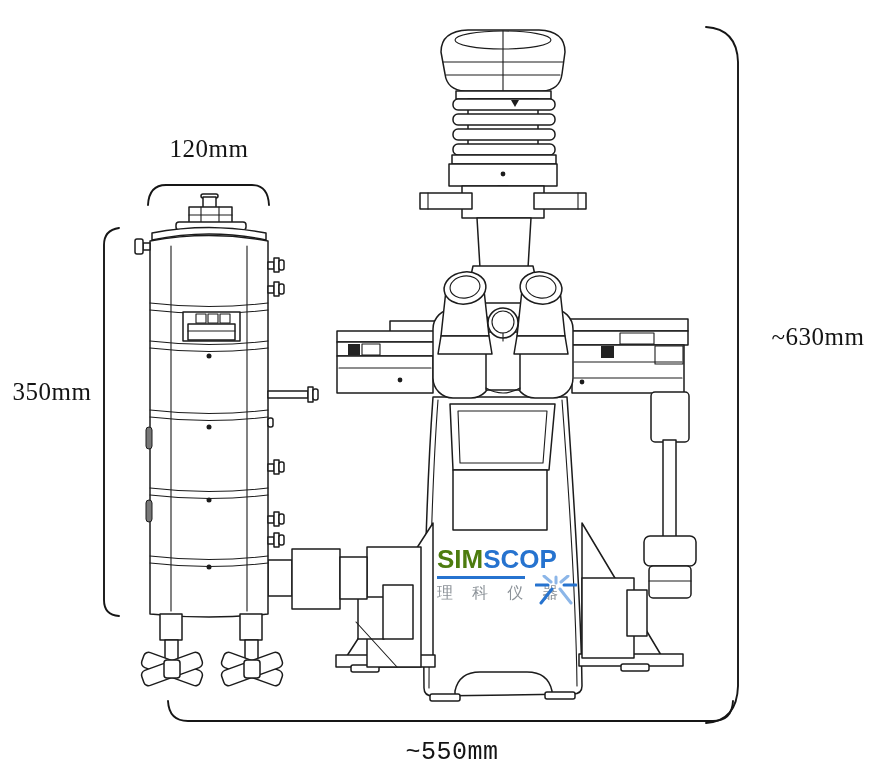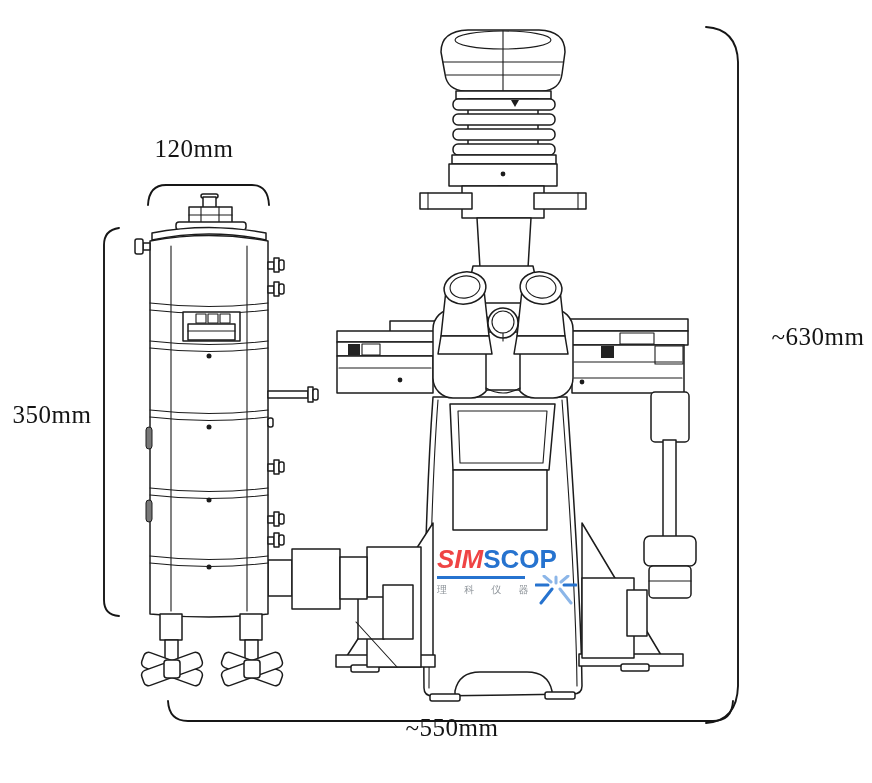--- a/index.html
+++ b/index.html
@@ -254,7 +254,7 @@
     </g>
   </svg>
 
-  <div class="dim" style="left:194px;top:149px;font-family:Liberation Serif, serif;">120mm</div>
+  <div class="dim" style="left:209px;top:149px;font-family:Liberation Serif, serif;">120mm</div>
   <div class="dim" style="left:52px;top:415px;text-align:right;">350mm</div>
   <div class="dim" style="left:818px;top:321px;margin-top:16px;">~630mm</div>
   <div class="dim" style="left:452px;top:728px;">~550mm</div>

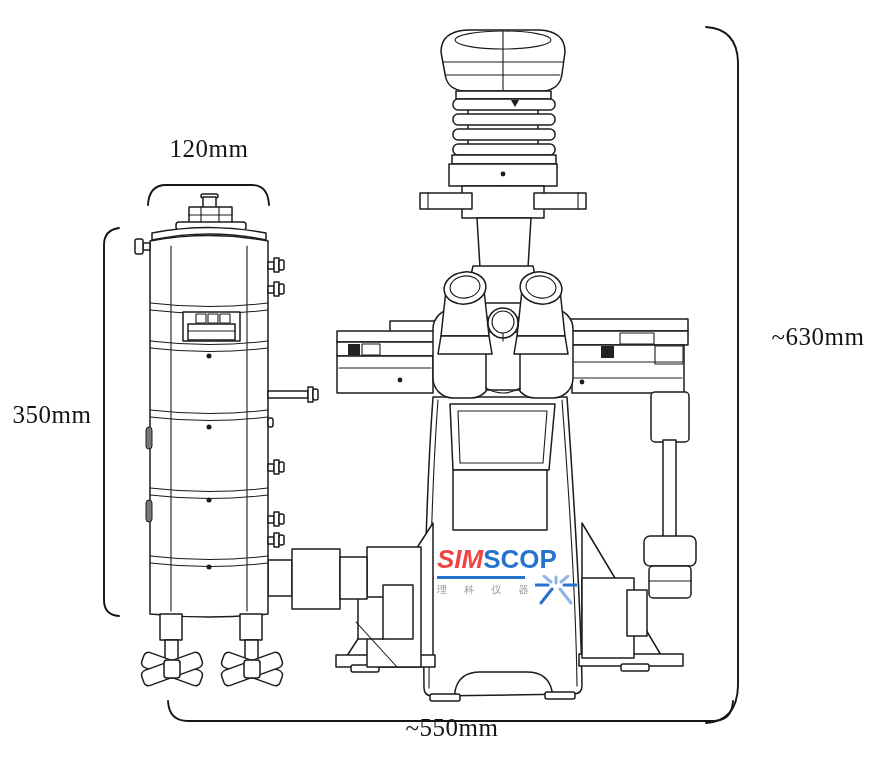--- a/index.html
+++ b/index.html
@@ -255,7 +255,7 @@
   </svg>
 
   <div class="dim" style="left:209px;top:149px;font-family:Liberation Serif, serif;">120mm</div>
-  <div class="dim" style="left:52px;top:415px;text-align:right;">350mm</div>
+  <div class="dim" style="left:52px;top:392px;text-align:right;">350mm</div>
   <div class="dim" style="left:818px;top:321px;margin-top:16px;">~630mm</div>
   <div class="dim" style="left:452px;top:728px;">~550mm</div>
 

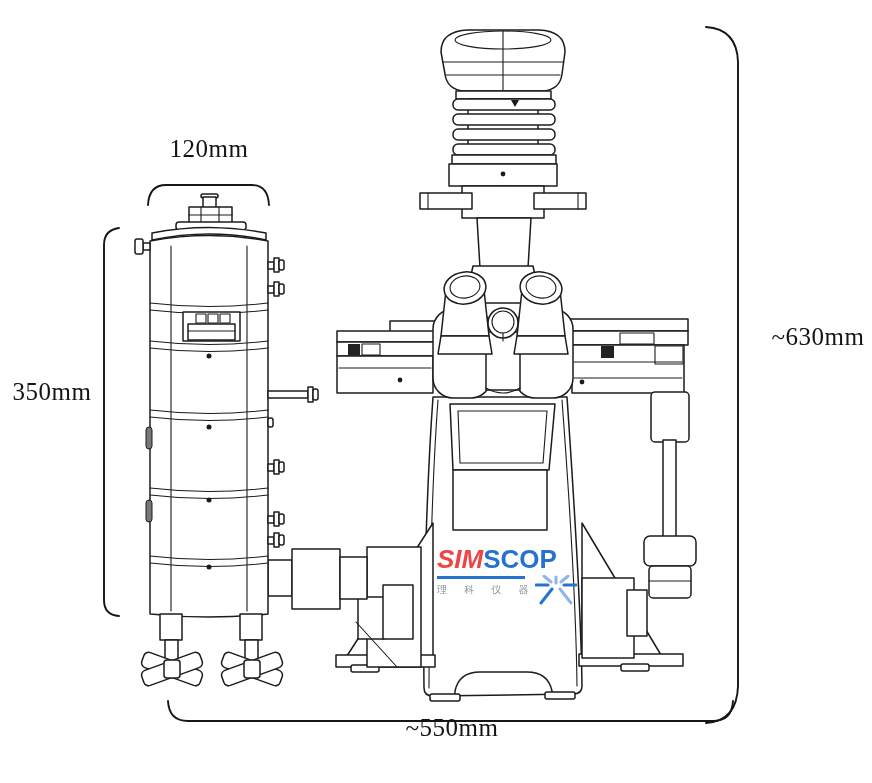--- a/index.html
+++ b/index.html
@@ -21,7 +21,7 @@
   .logo{position:absolute;left:437px;top:546px;width:132px;}
   .logo-word{font-family:"Liberation Sans",sans-serif;font-weight:bold;font-size:26px;
              line-height:1;letter-spacing:0px;white-space:nowrap;}
-  .logo-sim{color:#ef4444;font-style:italic;}
+  .logo-sim{color:#4d7c0f;}
   .logo-scop{color:#2673cf;margin-top:36px;}
   .logo-line{width:88px;height:3px;background:#2673cf;margin-top:4px;}
   .logo-cn{font-family:"DejaVu Sans",sans-serif;font-size:10px;color:#8d9399;

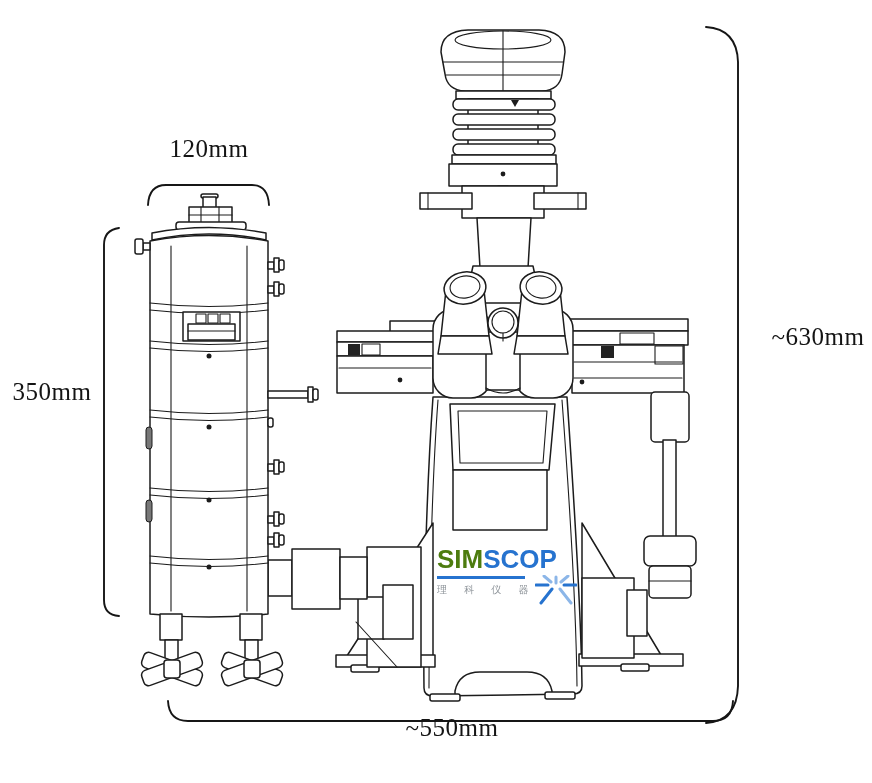--- a/index.html
+++ b/index.html
@@ -24,7 +24,7 @@
   .logo-sim{color:#4d7c0f;}
   .logo-scop{color:#2673cf;margin-top:36px;}
   .logo-line{width:88px;height:3px;background:#2673cf;margin-top:4px;}
-  .logo-cn{font-family:"DejaVu Sans",sans-serif;font-size:10px;color:#8d9399;
+  .logo-cn{font-family:"DejaVu Sans",sans-serif;font-size:16px;color:#8d9399;
            letter-spacing:7px;margin-top:4px;white-space:nowrap;}
   .logo-star{position:absolute;right:-8px;top:29px;}
 </style>

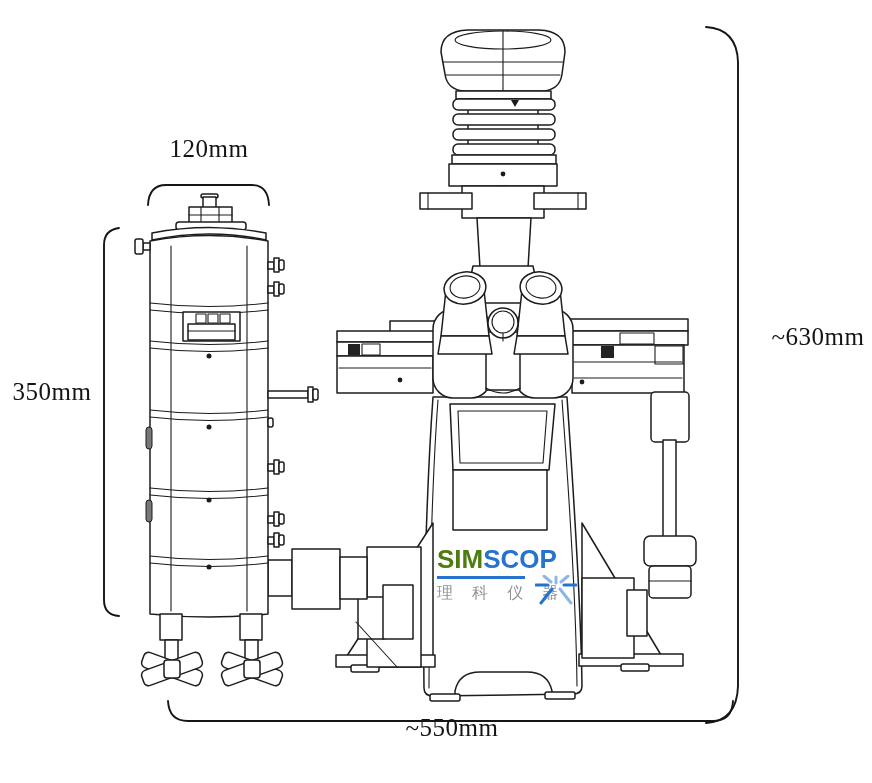--- a/index.html
+++ b/index.html
@@ -257,7 +257,7 @@
   <div class="dim" style="left:209px;top:149px;font-family:Liberation Serif, serif;">120mm</div>
   <div class="dim" style="left:52px;top:392px;text-align:right;">350mm</div>
   <div class="dim" style="left:818px;top:321px;margin-top:16px;">~630mm</div>
-  <div class="dim" style="left:452px;top:728px;">~550mm</div>
+  <div class="dim" style="left:452px;top:752px;font-family:Liberation Mono, monospace;">~550mm</div>
 
   <div class="logo">
     <div class="logo-word"><span class="logo-sim">SIM</span><span class="logo-scop">SCOP</span></div>

